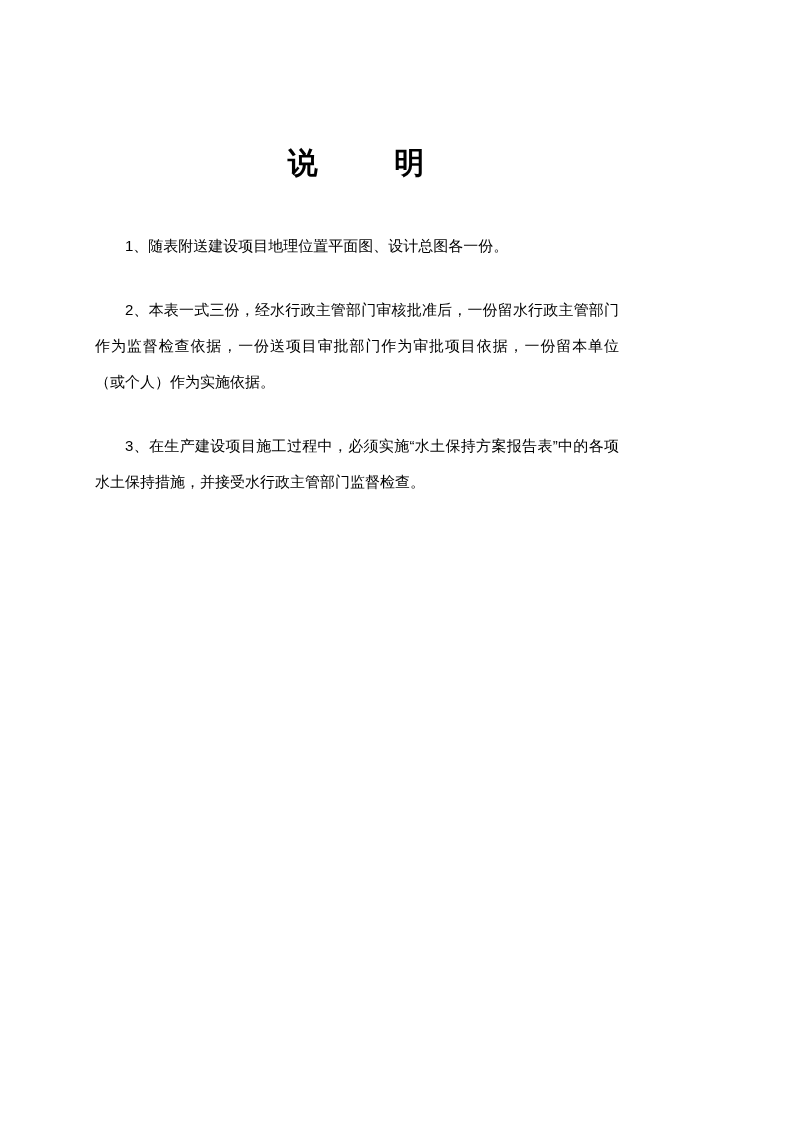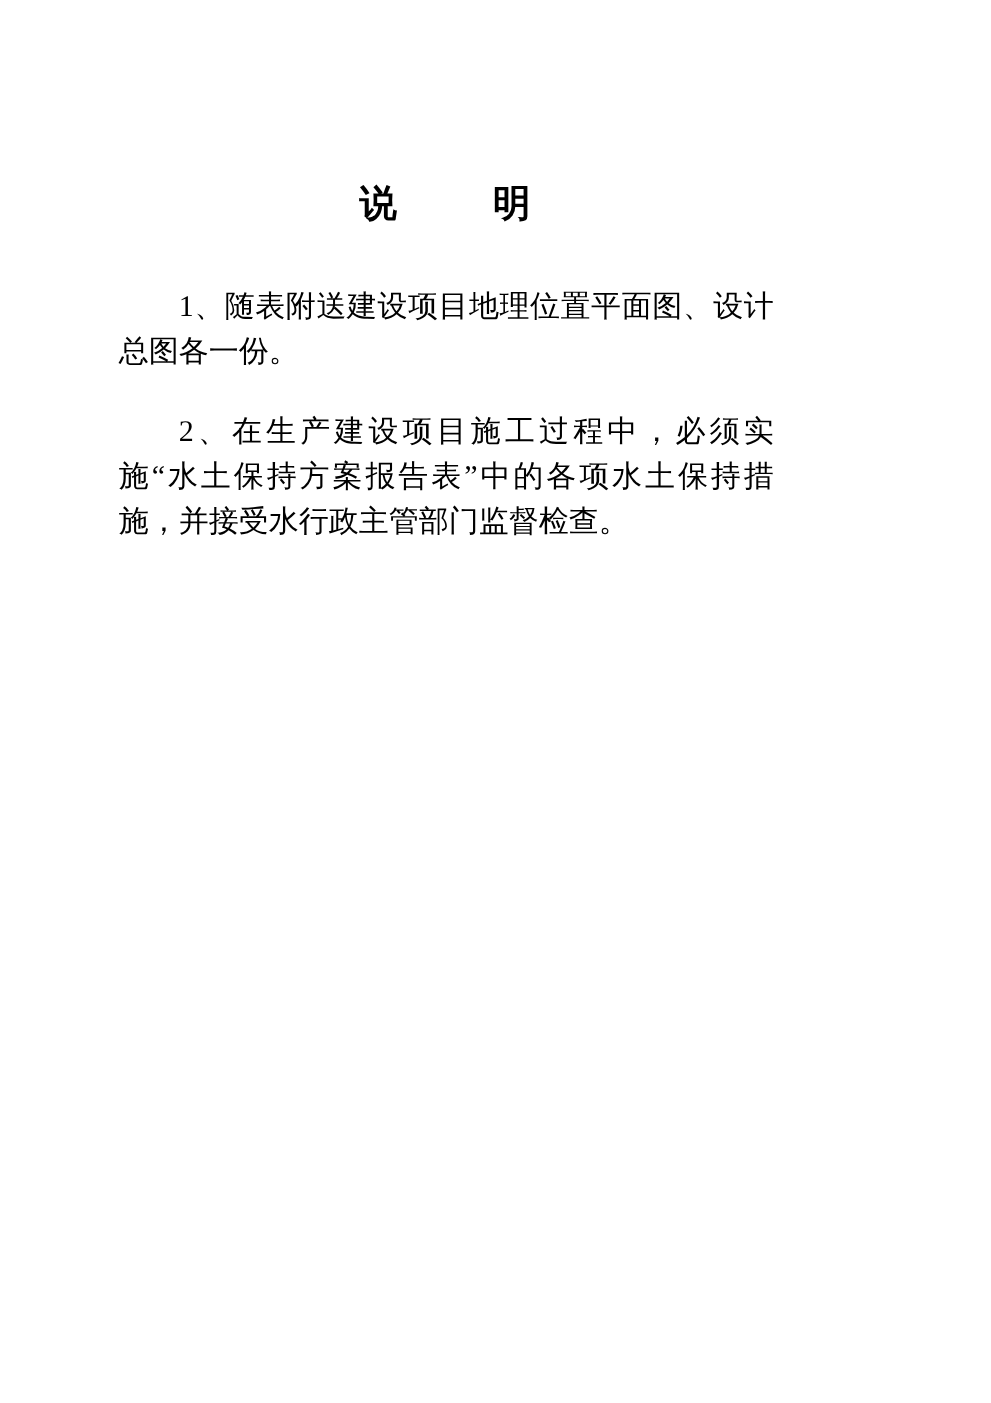--- a/index.html
+++ b/index.html
@@ -36,11 +36,11 @@
   }
   .para {
     margin: 0 0 28px 0;
-    font-size: 24px;
+    font-size: 15px;
     line-height: 36px;
     text-align: justify;
     text-indent: 2em;
-    font-family: Liberation Serif, serif;
+    font-family: Liberation Sans, sans-serif;
   }
   .para:last-child {
     margin-bottom: 0;

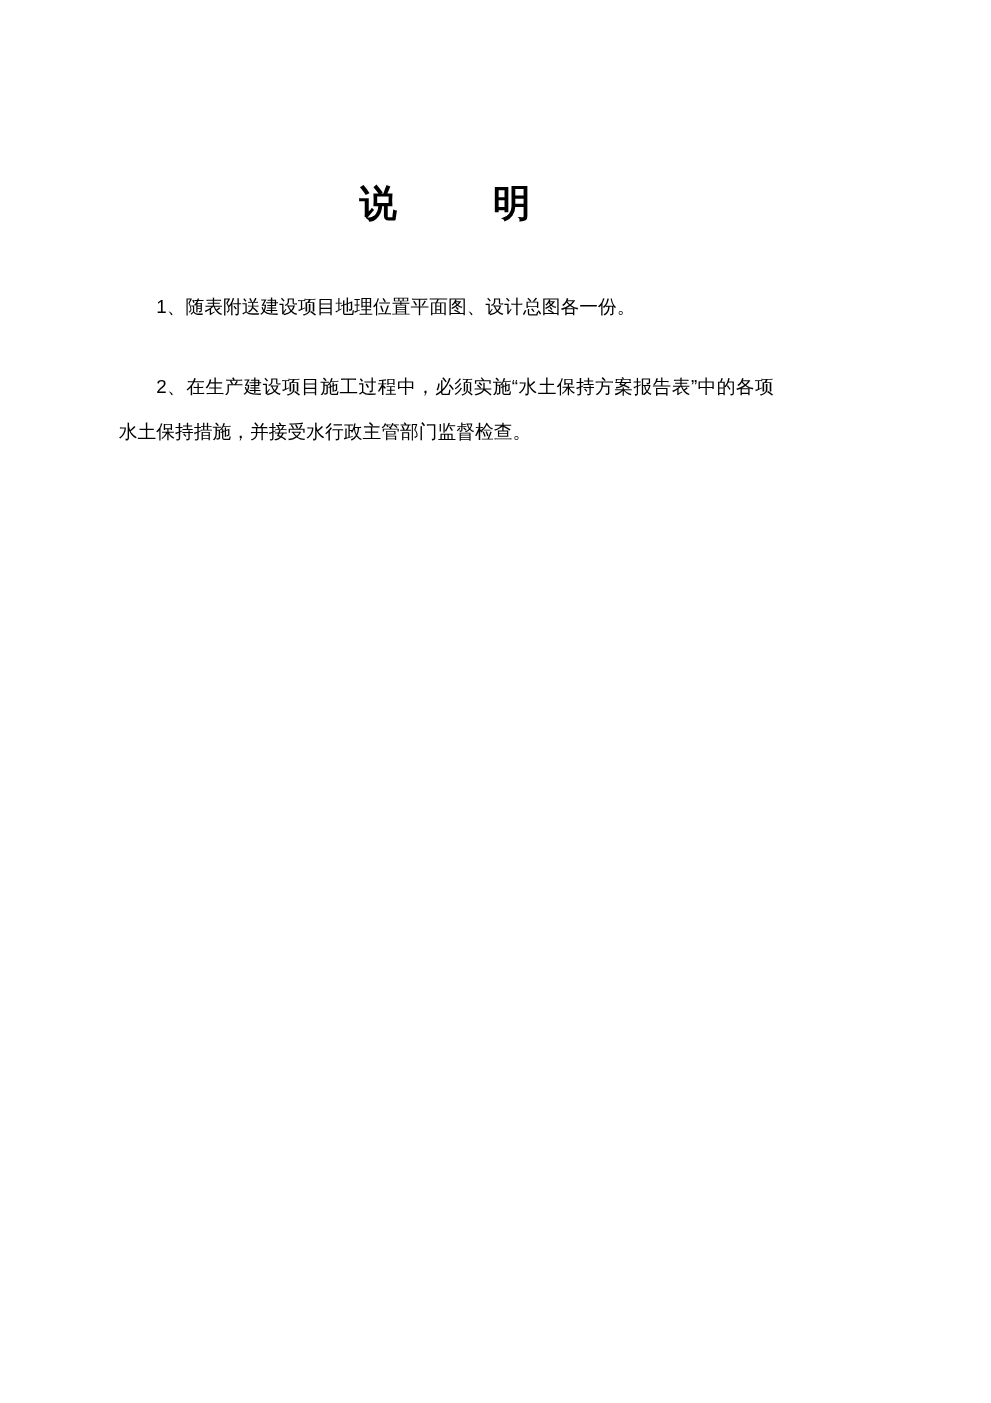--- a/index.html
+++ b/index.html
@@ -55,6 +55,7 @@
 
   <div class="body-block">
     <p class="para">1、随表附送建设项目地理位置平面图、设计总图各一份。</p>
+    <p class="para">2、本表一式三份，经水行政主管部门审核批准后，一份留水行政主管部门作为监督检查依据，一份送项目审批部门作为审批项目依据，一份留本单位（或个人）作为实施依据。</p>
     <p class="para">2、在生产建设项目施工过程中，必须实施“水土保持方案报告表”中的各项水土保持措施，并接受水行政主管部门监督检查。</p>
   </div>
 

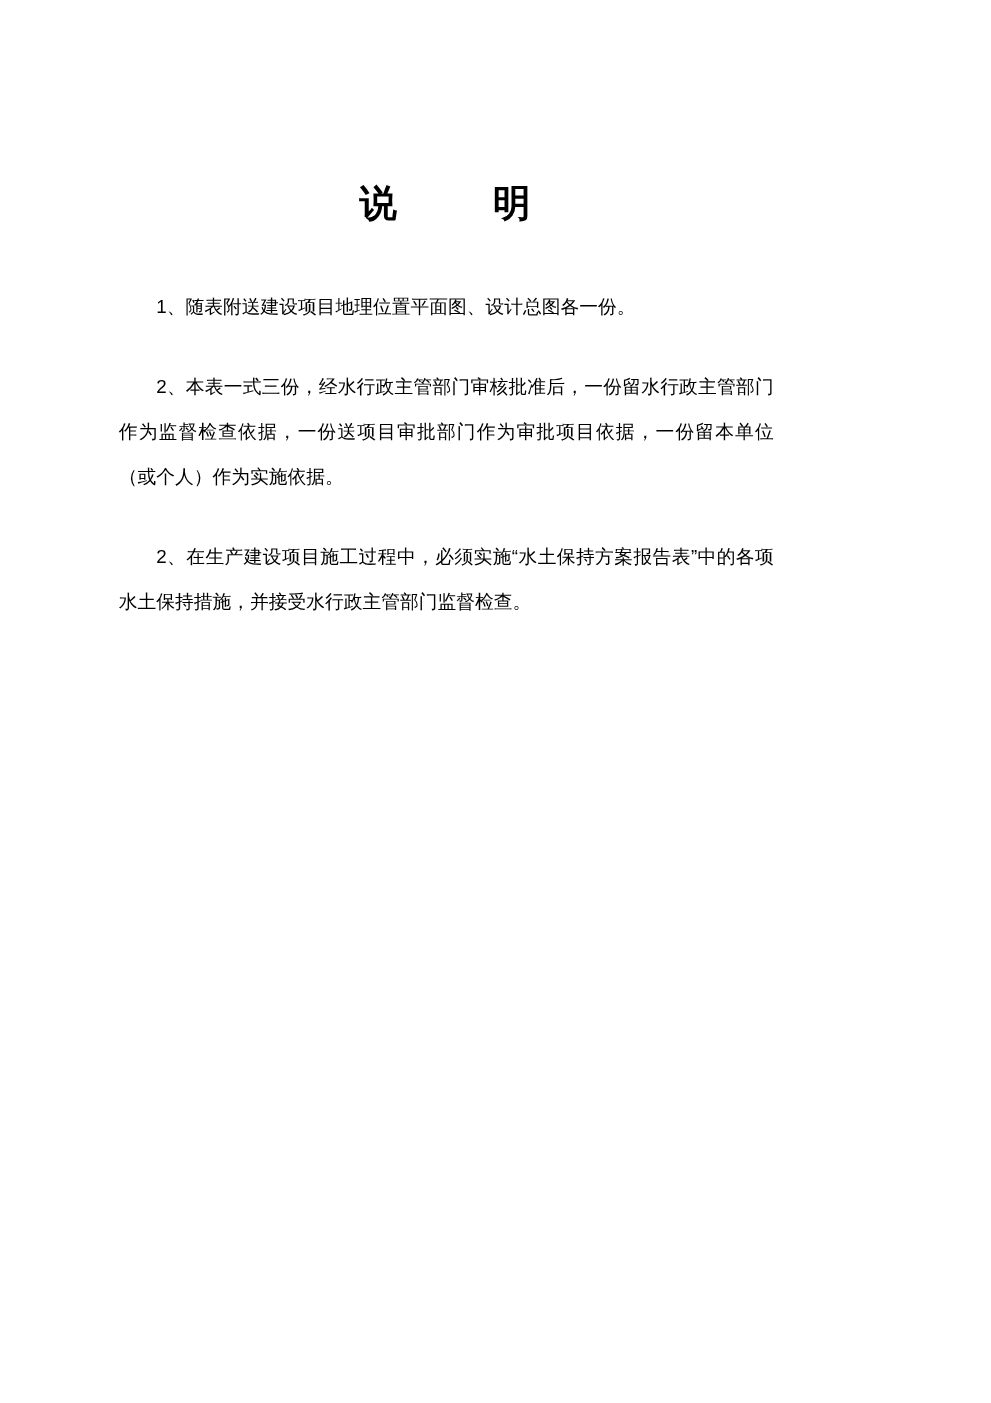--- a/index.html
+++ b/index.html
@@ -56,7 +56,7 @@
   <div class="body-block">
     <p class="para">1、随表附送建设项目地理位置平面图、设计总图各一份。</p>
     <p class="para">2、本表一式三份，经水行政主管部门审核批准后，一份留水行政主管部门作为监督检查依据，一份送项目审批部门作为审批项目依据，一份留本单位（或个人）作为实施依据。</p>
-    <p class="para">2、在生产建设项目施工过程中，必须实施“水土保持方案报告表”中的各项水土保持措施，并接受水行政主管部门监督检查。</p>
+    <p class="para">3、在生产建设项目施工过程中，必须实施“水土保持方案报告表”中的各项水土保持措施，并接受水行政主管部门监督检查。</p>
   </div>
 
 </div>

